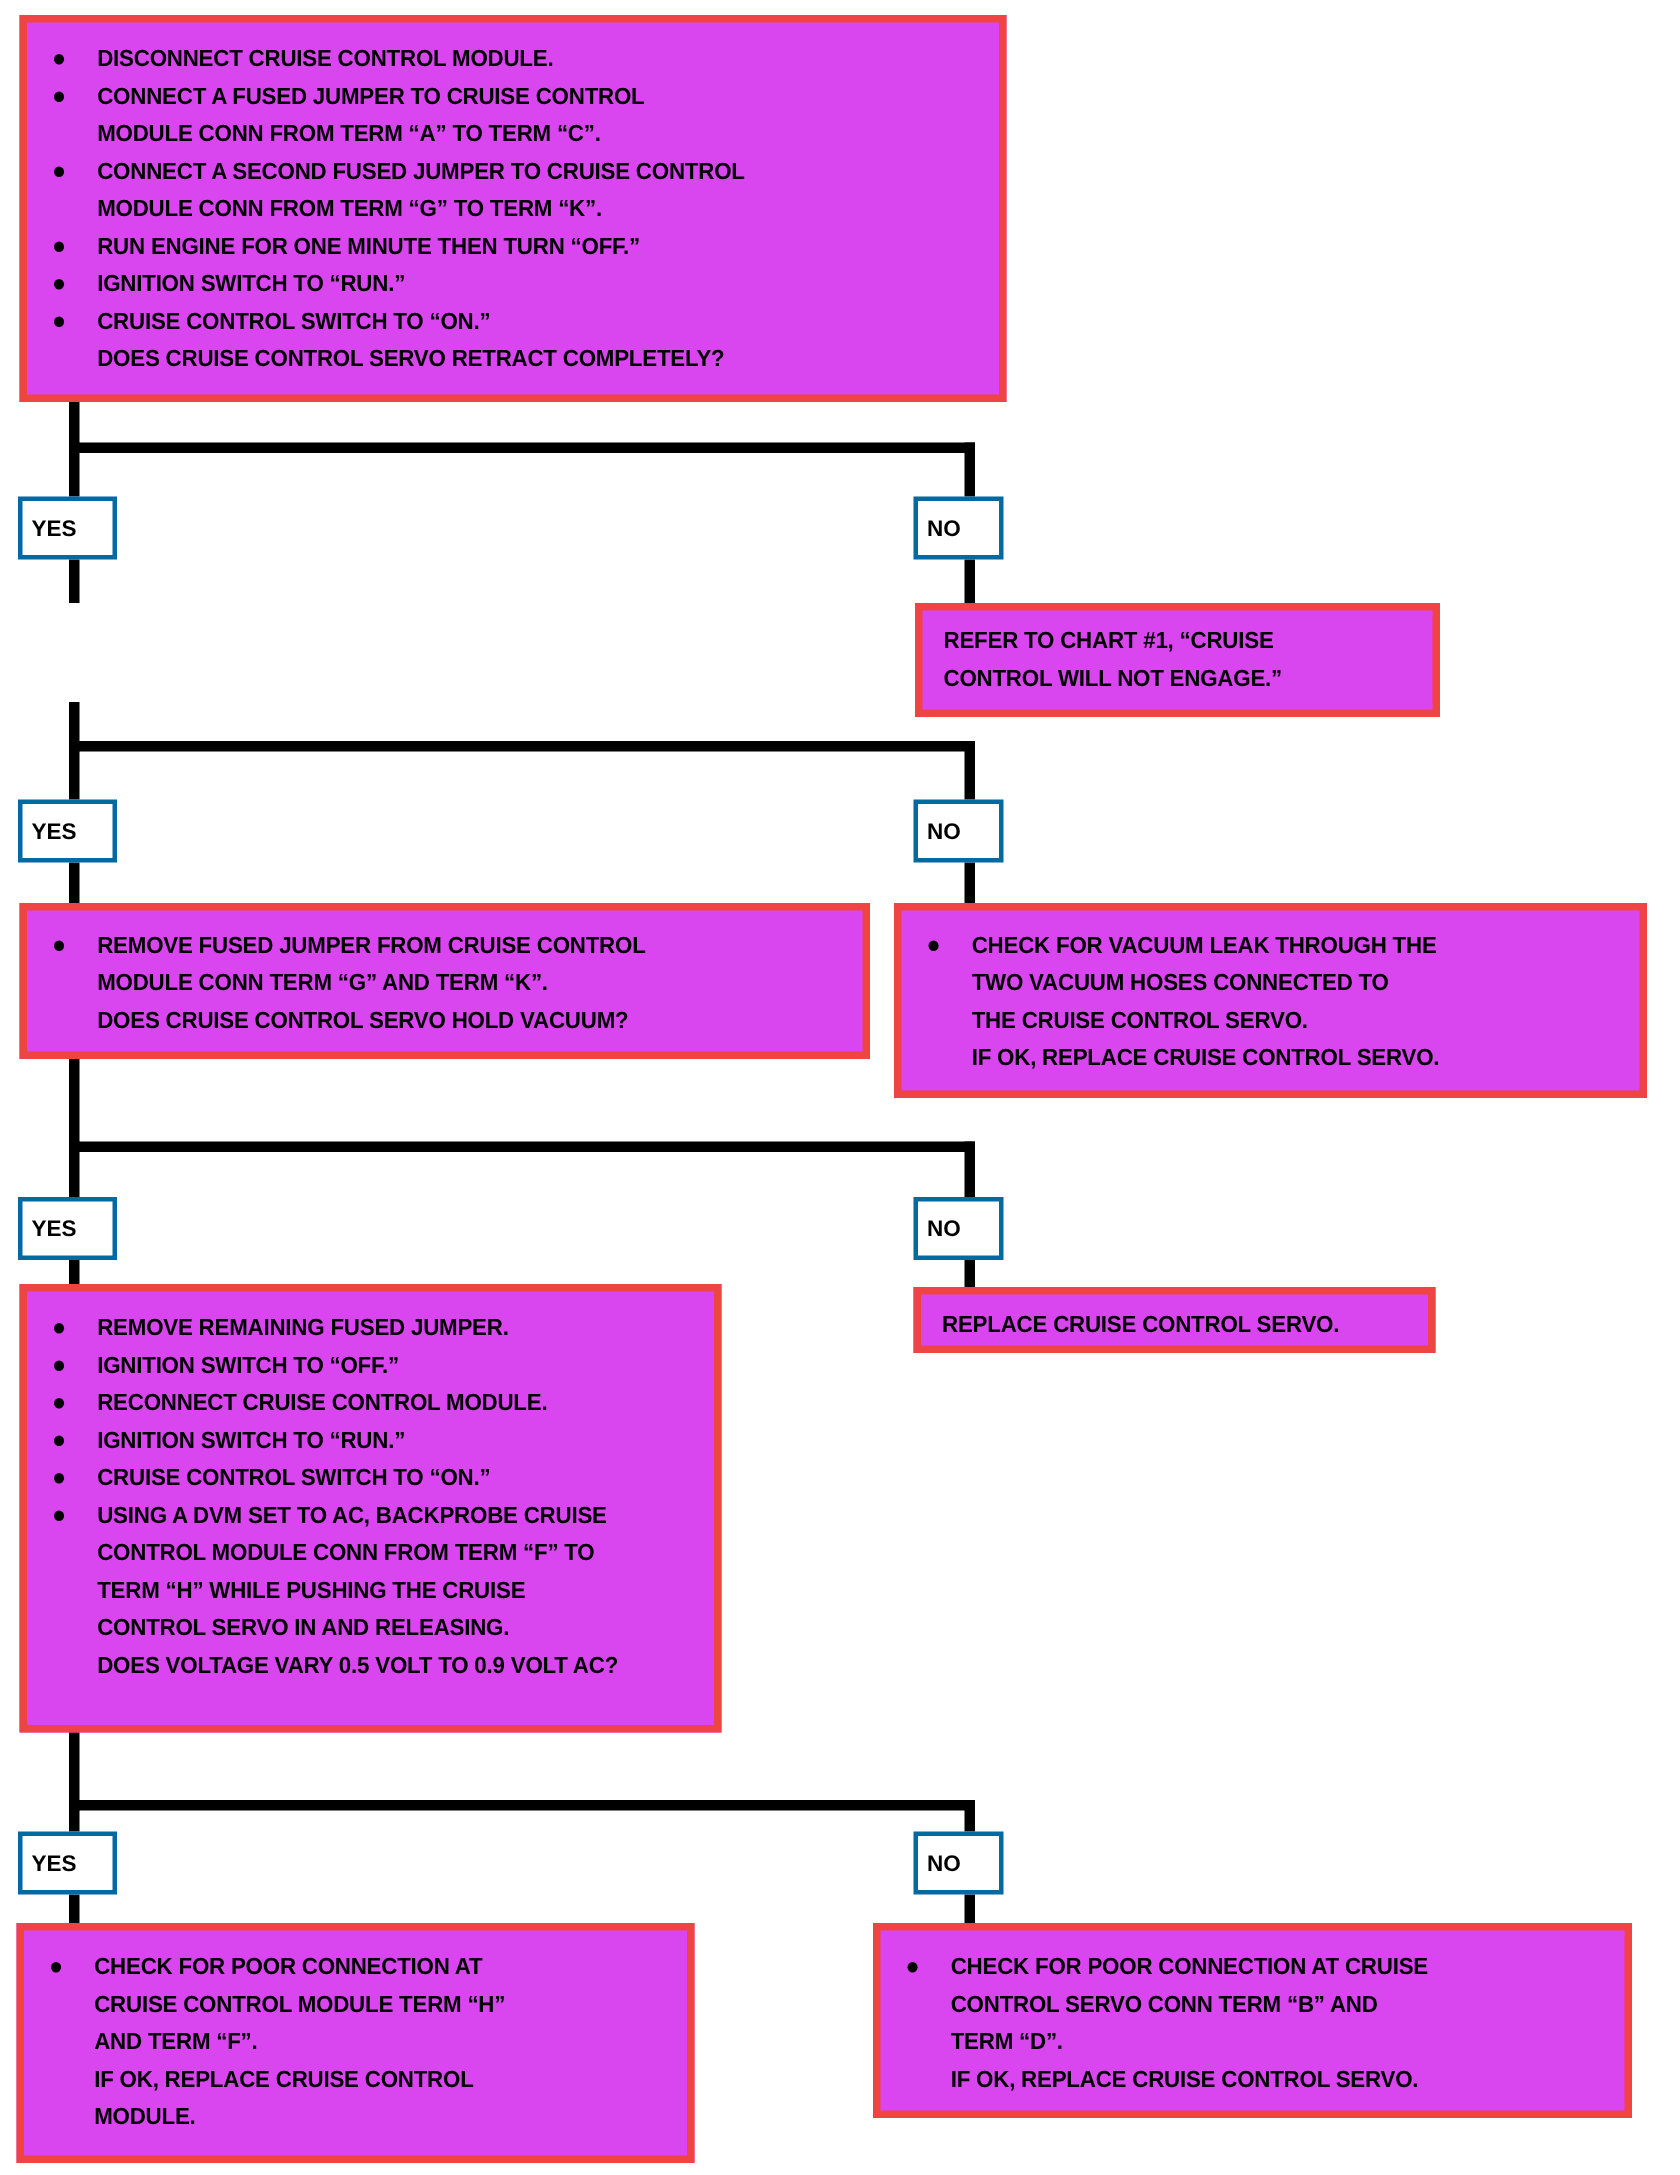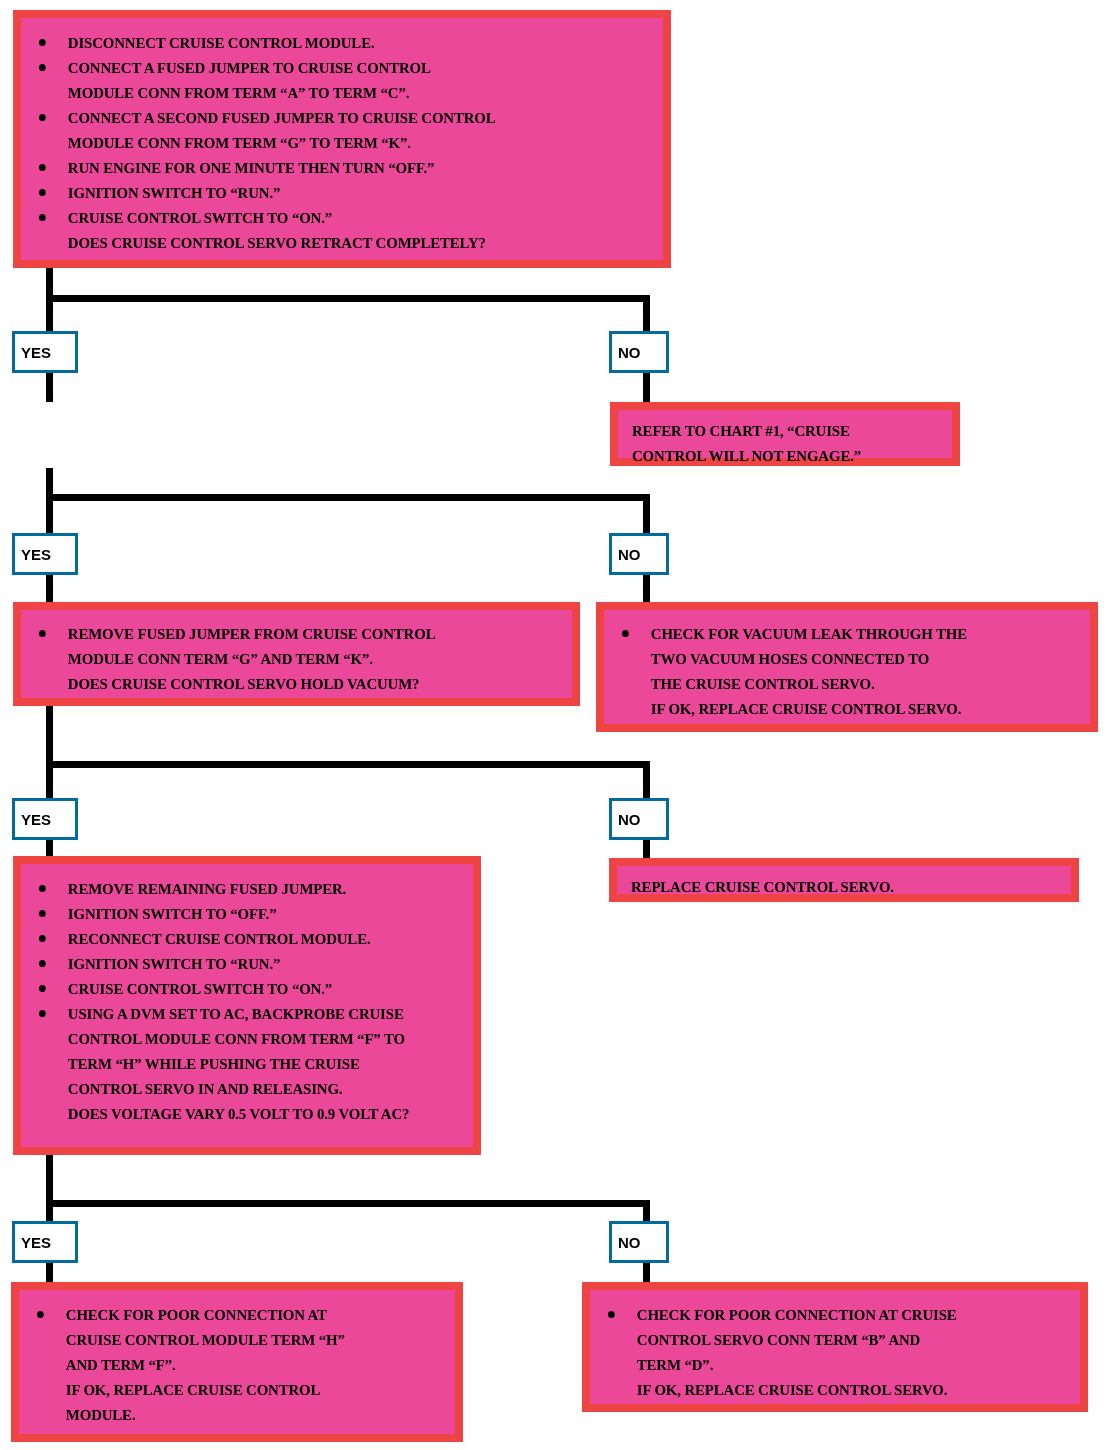--- a/index.html
+++ b/index.html
@@ -19,10 +19,9 @@
   .box{
     position:absolute;
     box-sizing:border-box;
-    border:8px solid #ef4444;
-    background:#ec4899;
+    border:5px solid #ef4444;
+    background:#d946ef;
     z-index:3;
-    font-family:Liberation Serif, serif;
   }
   .box .lines{
     display:block;

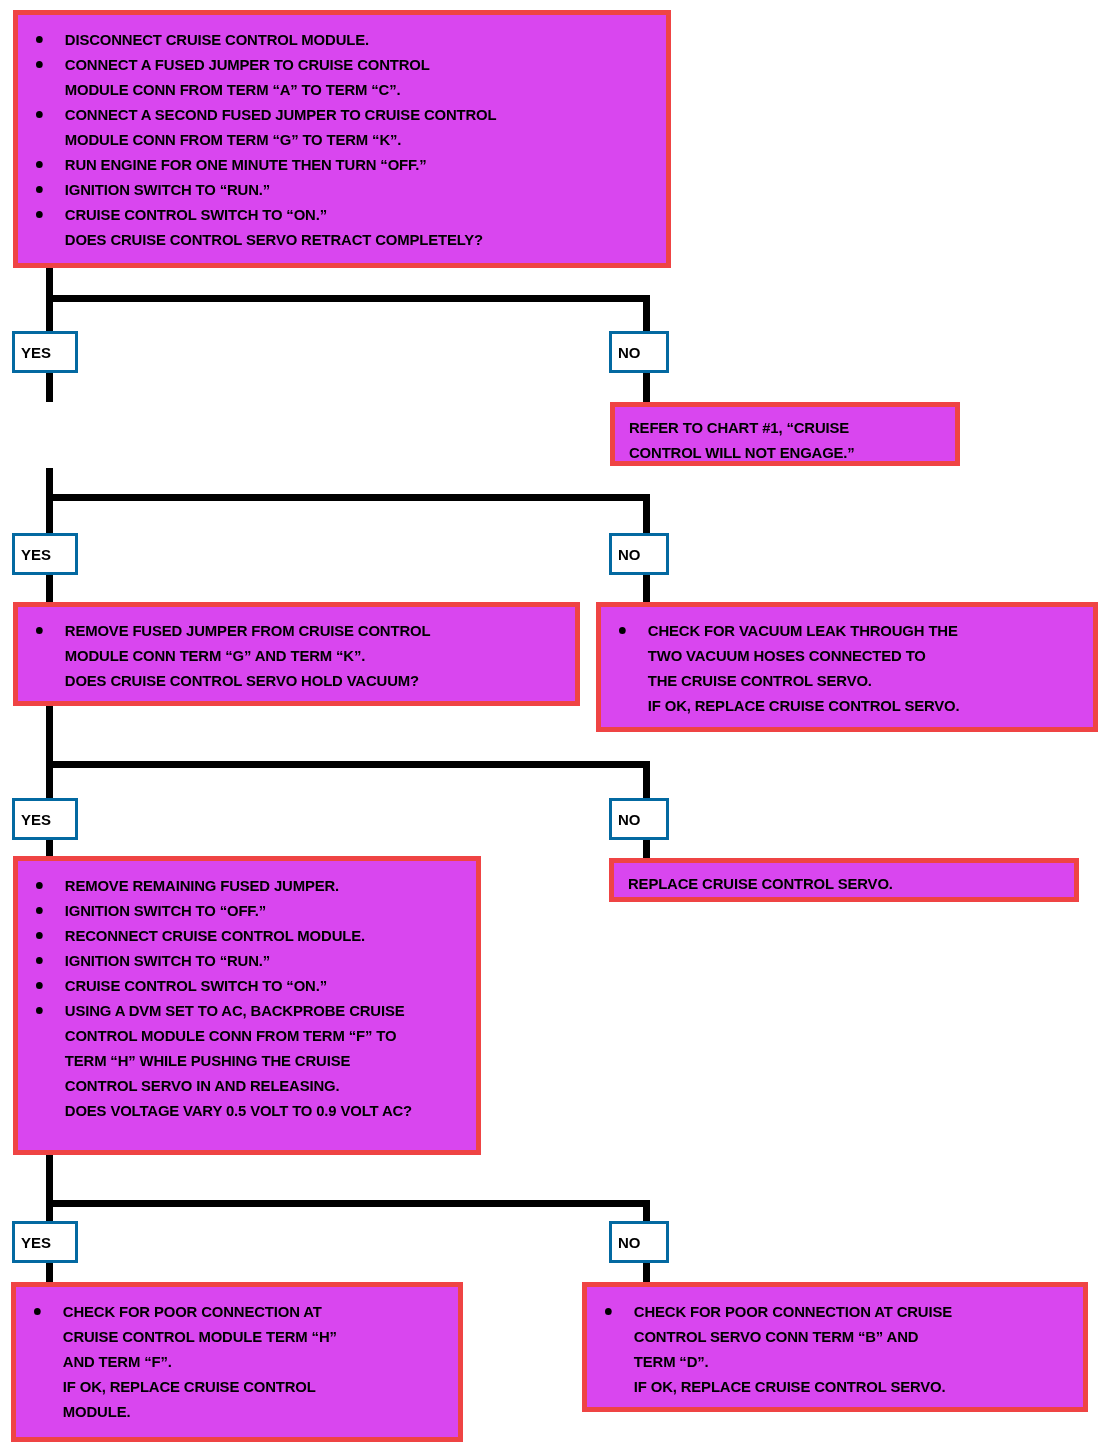--- a/index.html
+++ b/index.html
@@ -155,7 +155,7 @@
   </div>
 
 
-  <div class="box" style="left:610px; top:402px; width:350px; height:64px; padding:8px 8px 0 14px;">
+  <div class="box" style="left:610px; top:402px; width:350px; height:76px; padding:8px 8px 0 14px;">
     <div class="lines">
         <div class="line">
           <span class="plain">REFER TO CHART #1, “CRUISE</span>

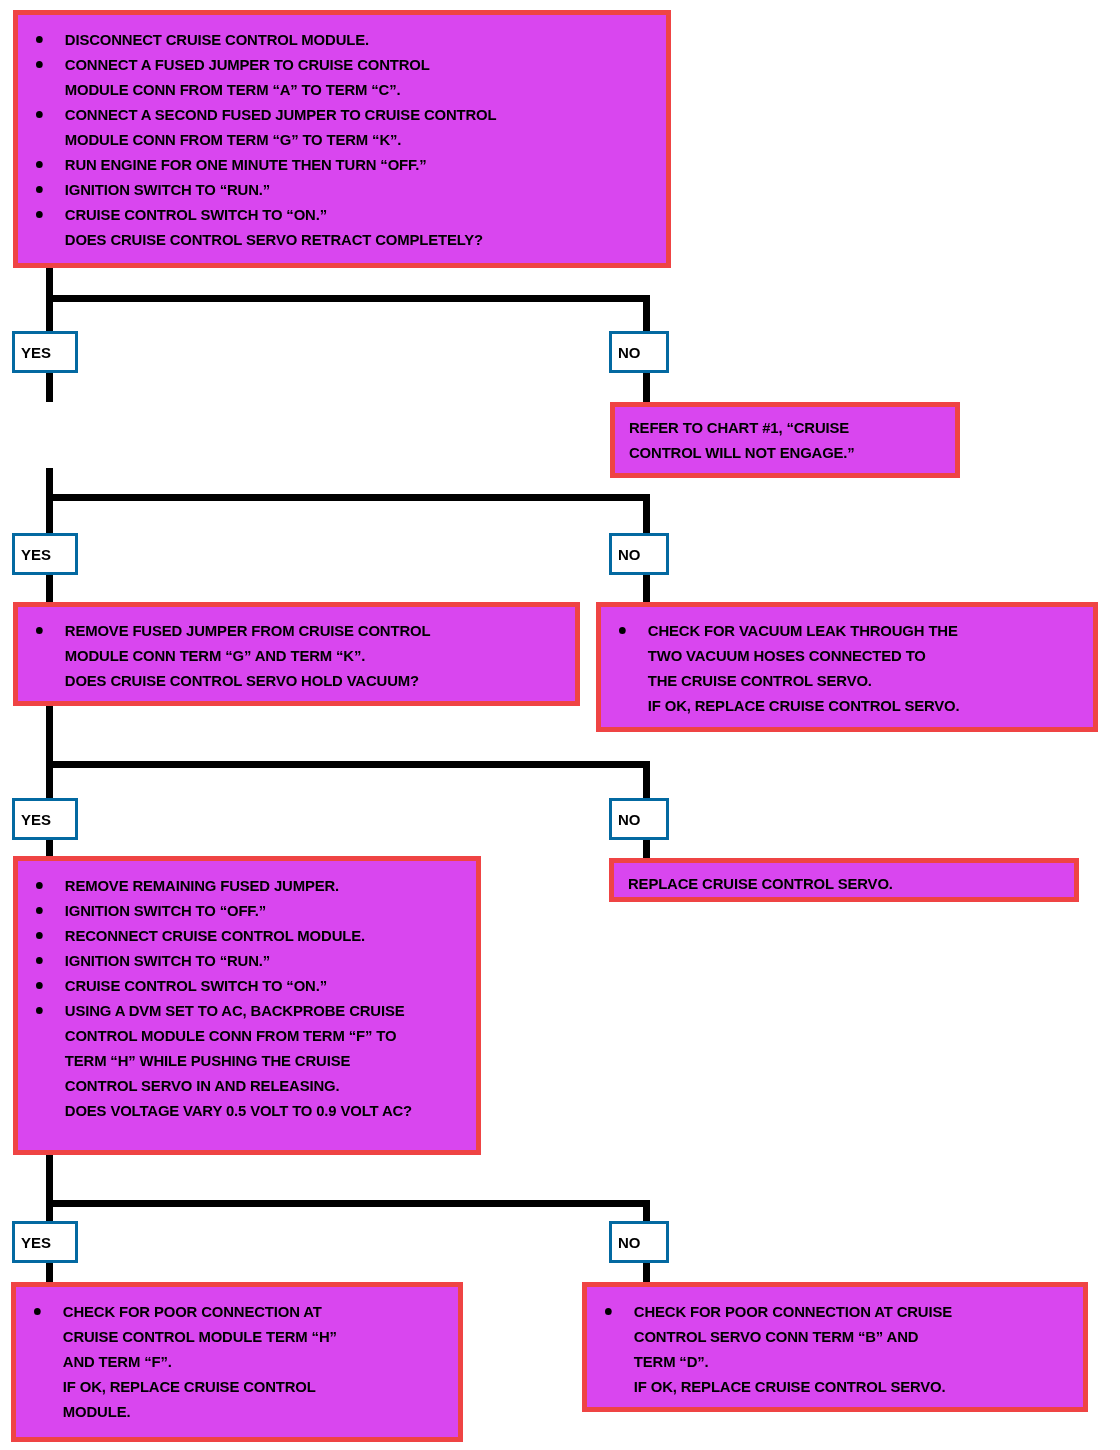--- a/index.html
+++ b/index.html
@@ -254,7 +254,7 @@
       </div>
   </div>
 
-  <div class="box" style="left:609px; top:858px; width:470px; height:44px; padding:8px 8px 0 14px;">
+  <div class="box" style="left:609px; top:858px; width:348px; height:44px; padding:8px 8px 0 14px;">
     <div class="lines">
         <div class="line">
           <span class="plain">REPLACE CRUISE CONTROL SERVO.</span>

